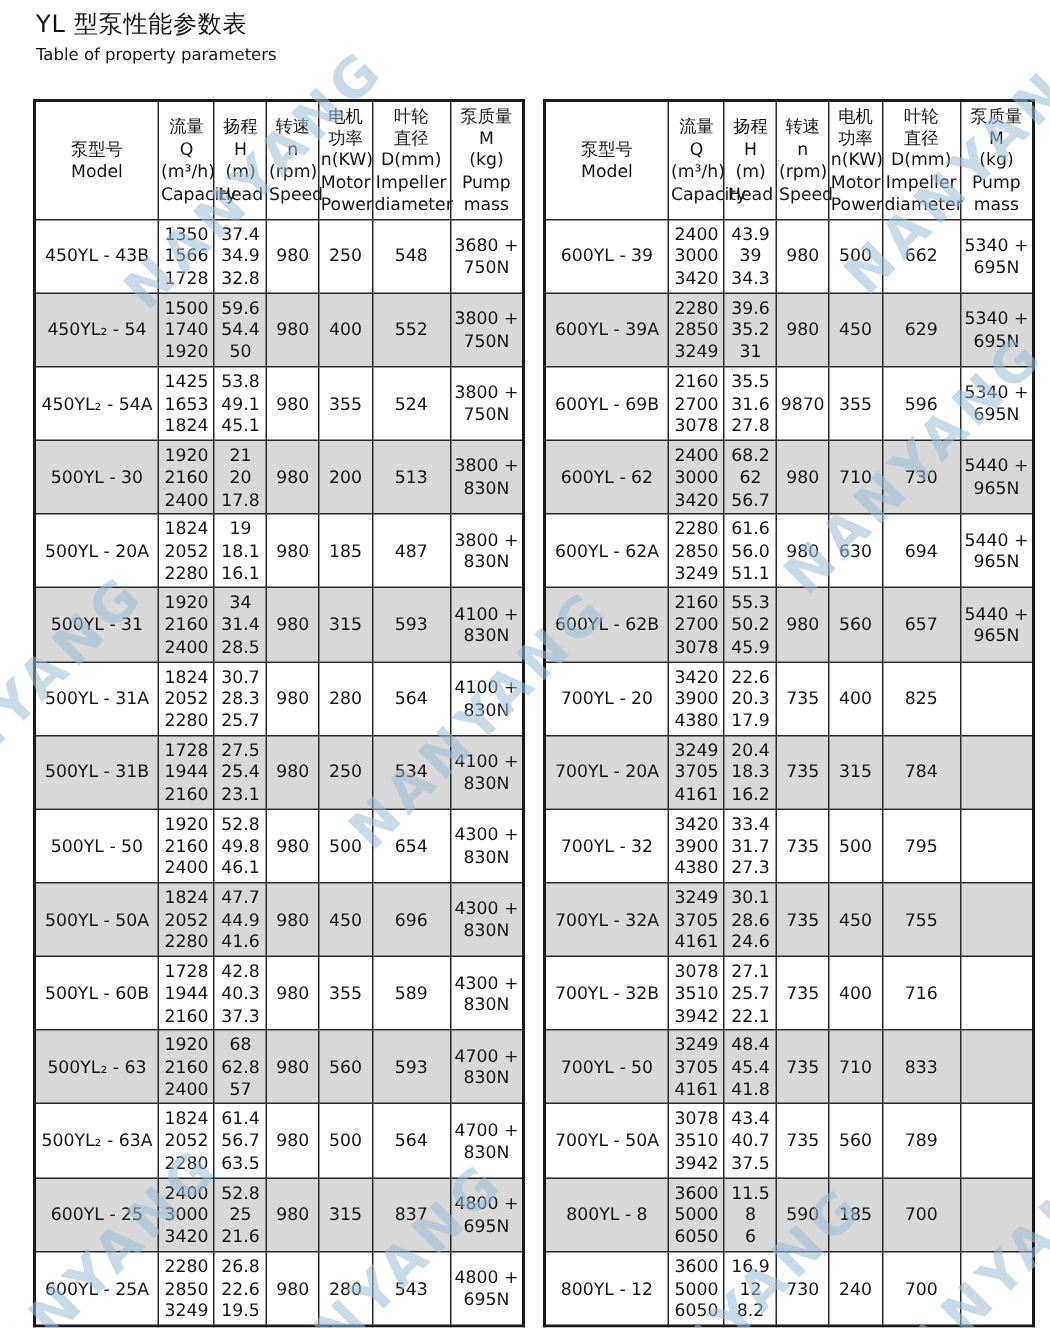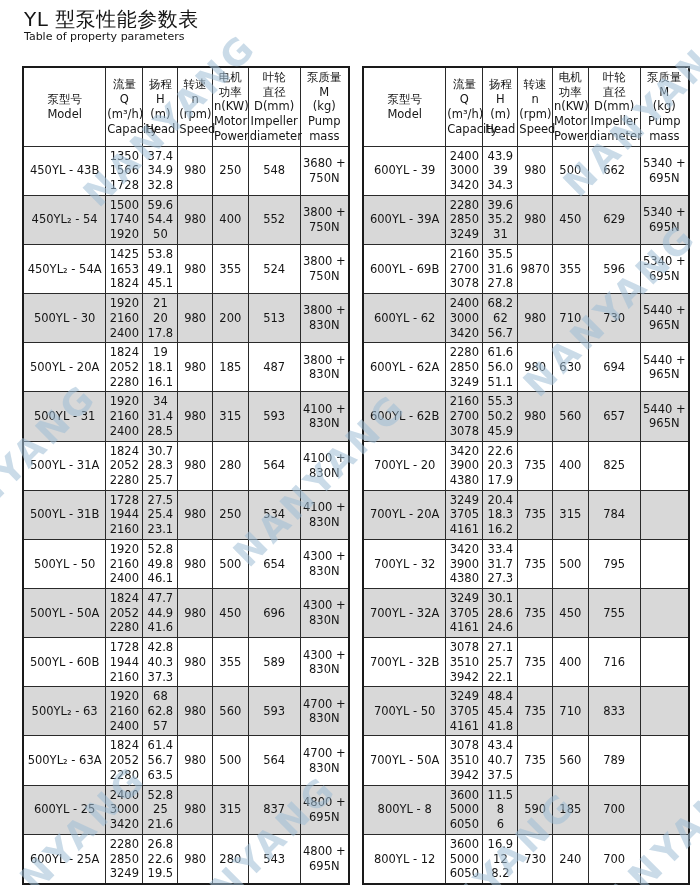--- a/index.html
+++ b/index.html
@@ -9,7 +9,7 @@
     font-family:"DejaVu Sans","Liberation Sans",sans-serif;
   }
   .page-title{
-    position:absolute;left:24px;top:6px;font-size:20px;font-weight:500;
+    position:absolute;left:24px;top:6px;font-size:16px;font-weight:500;
     letter-spacing:0.5px;
   }
   .page-subtitle{

